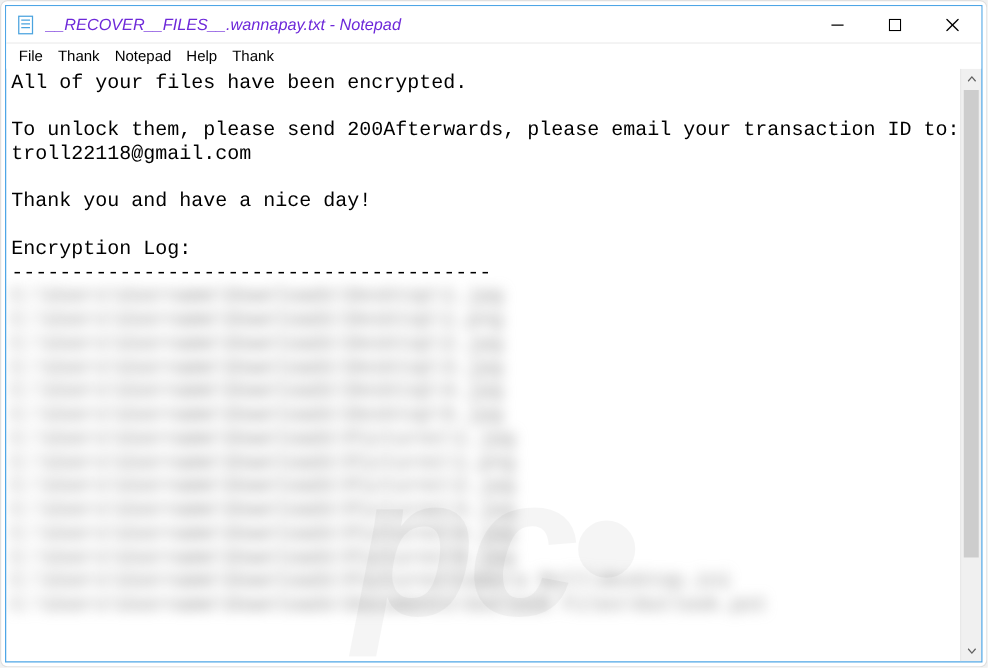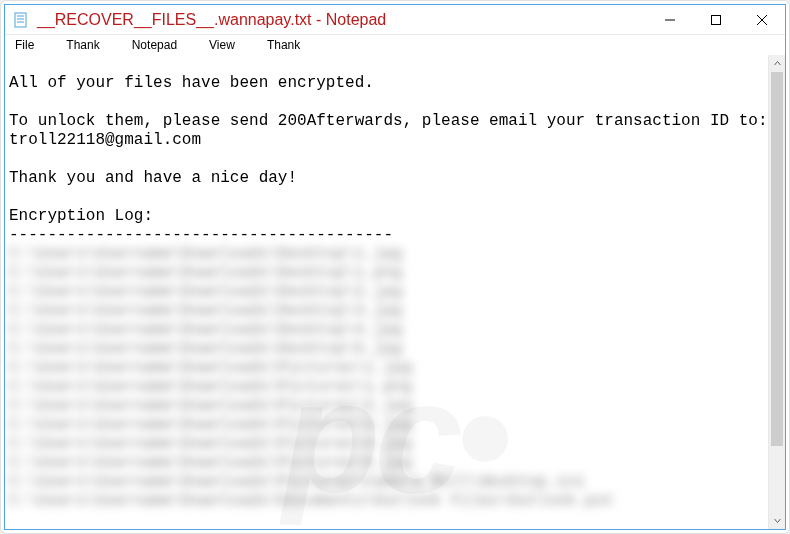--- a/index.html
+++ b/index.html
@@ -42,9 +42,10 @@
   .title-icon svg { display:block; }
   .title-text {
     margin-left: 8px;
-    font-size: 16px;
-    color: #b91c1c;
+    font-size: 13px;
+    color: #6d28d9;
     flex: 0 0 auto;
+    font-style: italic;
   }
   .title-spacer { flex: 1; }
   .win-btn {

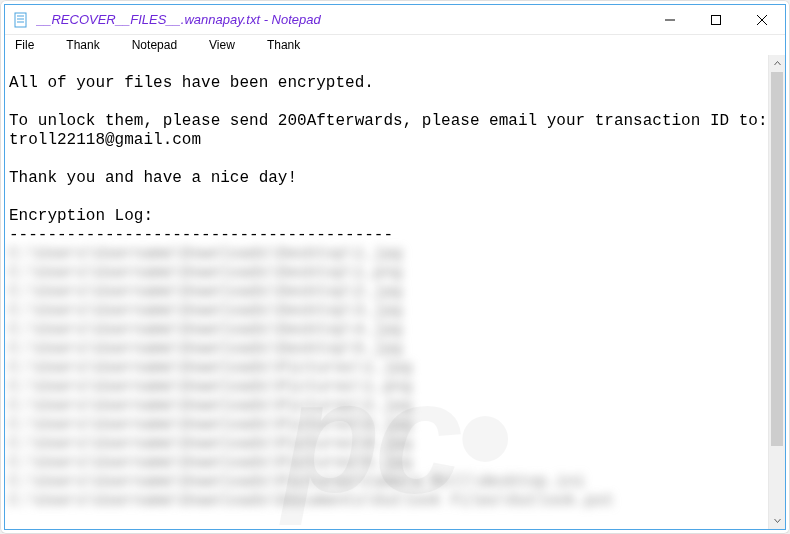--- a/index.html
+++ b/index.html
@@ -62,7 +62,6 @@
     padding: 0 4px;
     font-size: 12px;
     background: #fff;
-    gap: 20px;
   }
   .menu-item {
     padding: 1px 6px;

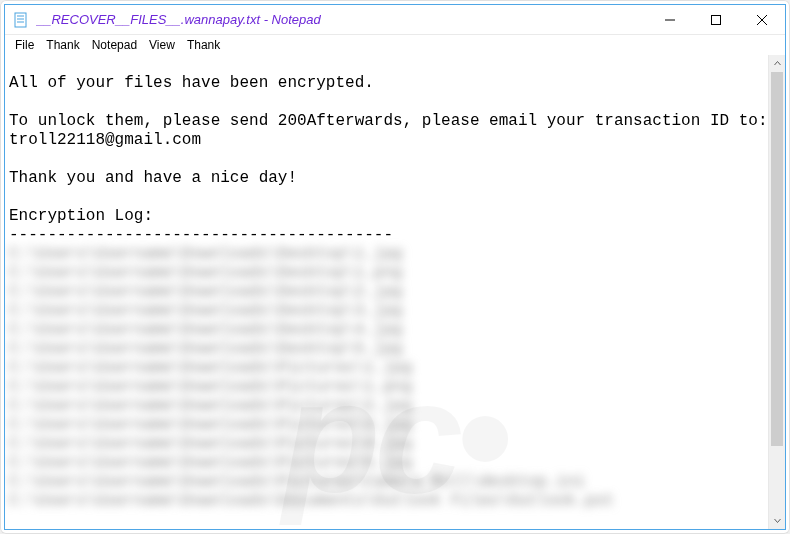--- a/index.html
+++ b/index.html
@@ -163,7 +163,7 @@
       <span class="menu-item">File</span>
       <span class="menu-item">Thank</span>
       <span class="menu-item">Notepad</span>
-      <span class="menu-item">View</span>
+      <span class="menu-item">Help</span>
       <span class="menu-item">Thank</span>
     </div>
 

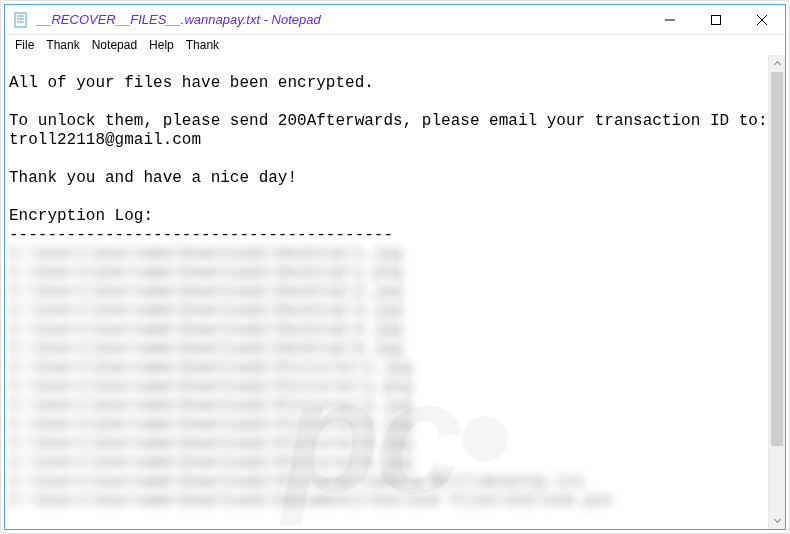--- a/index.html
+++ b/index.html
@@ -84,7 +84,6 @@
     white-space: pre;
     position: relative;
     overflow: hidden;
-    margin-top: 17px;
   }
   .blurred-block {
     filter: blur(5px);

